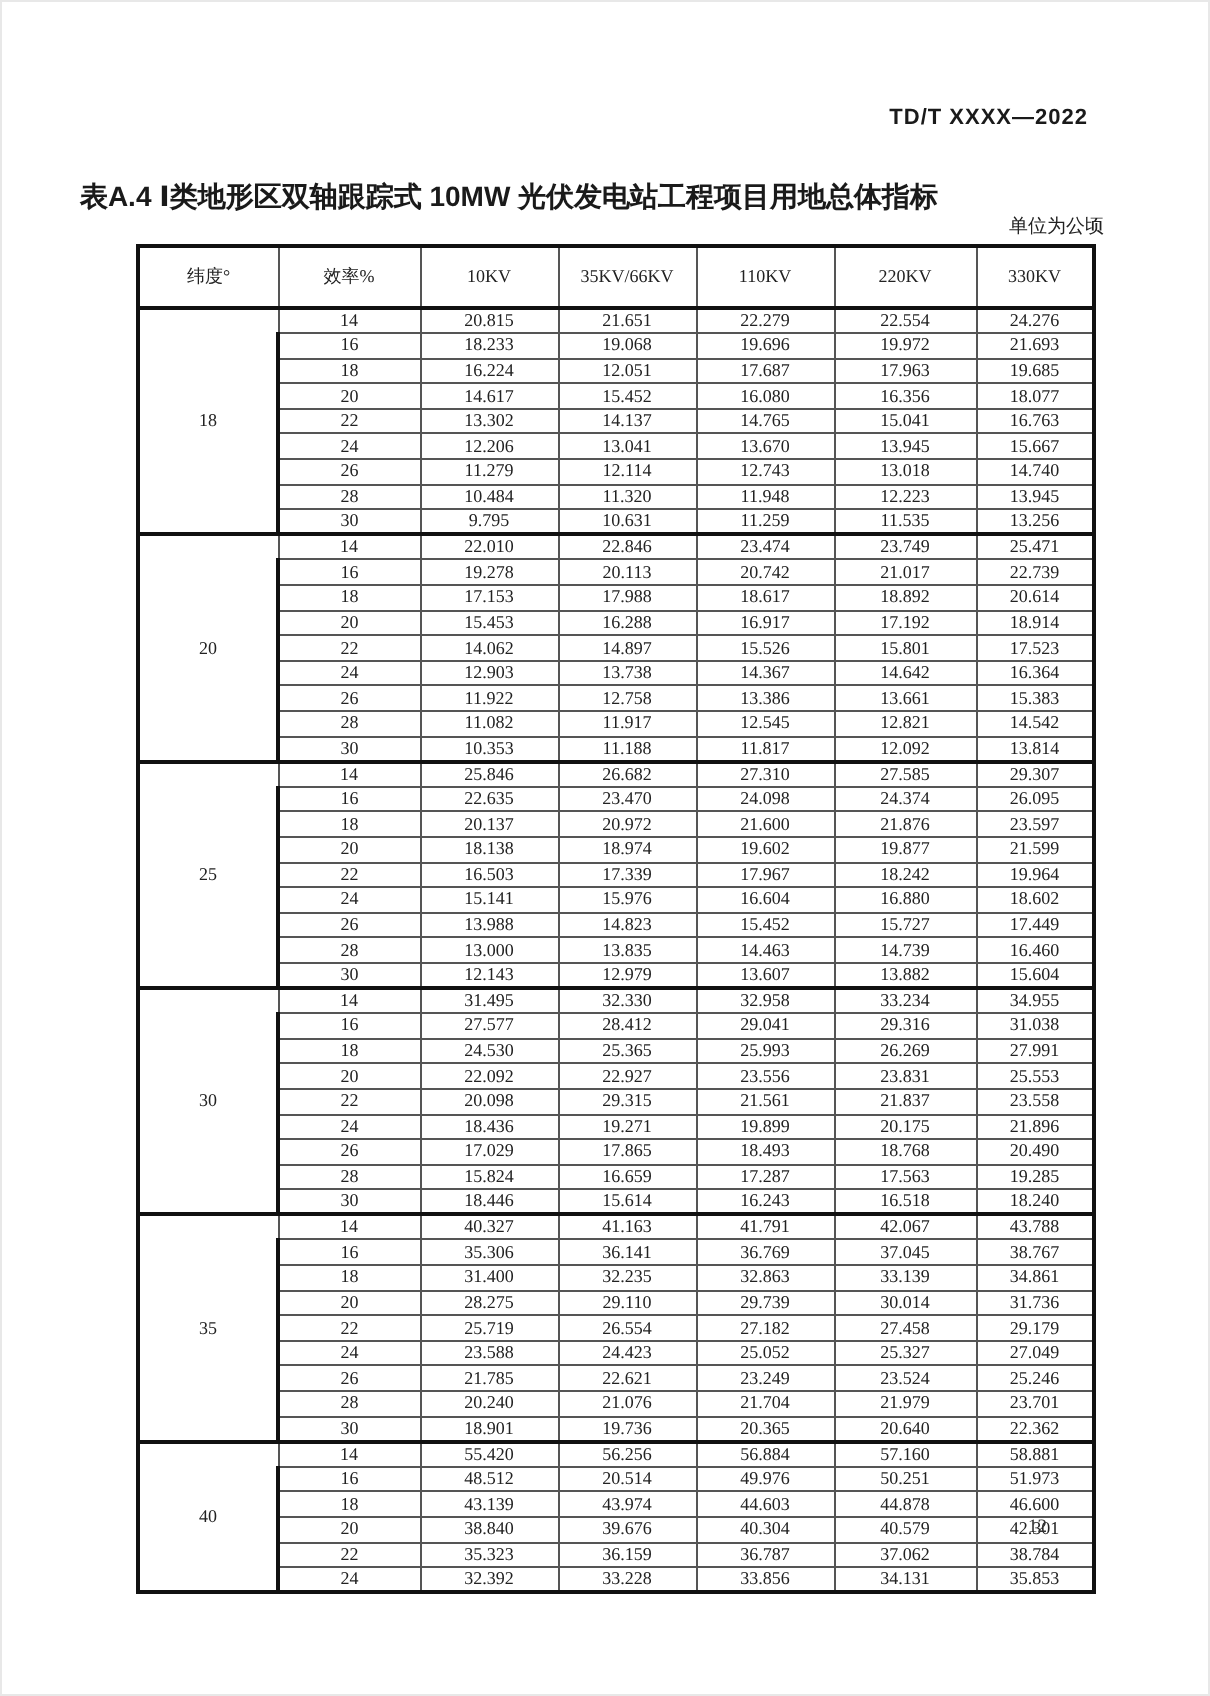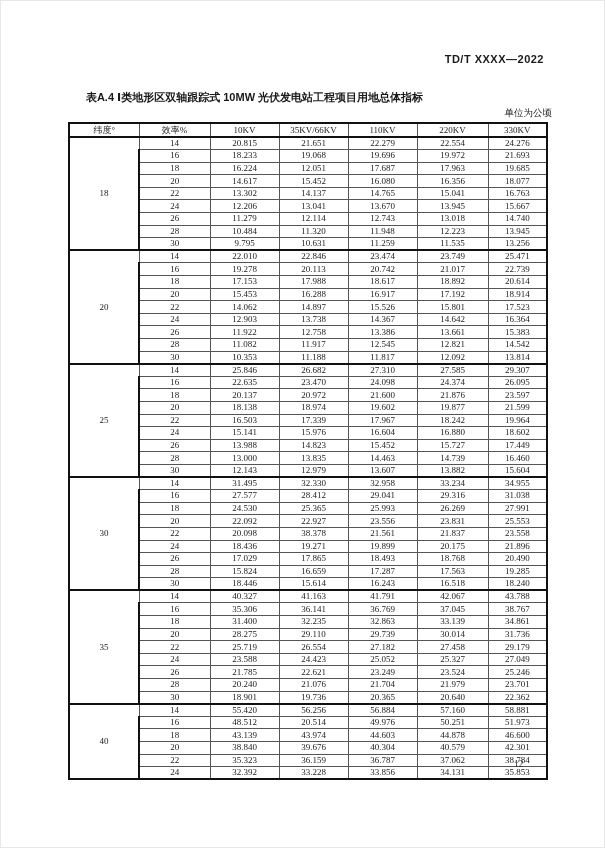--- a/index.html
+++ b/index.html
@@ -29,7 +29,7 @@
     text-align: center;
     font-family: "Liberation Sans", "DejaVu Sans", sans-serif;
     font-weight: bold;
-    font-size: 11px;
+    font-size: 14px;
     color: #1a1a1a;
   }
   .unit-note {

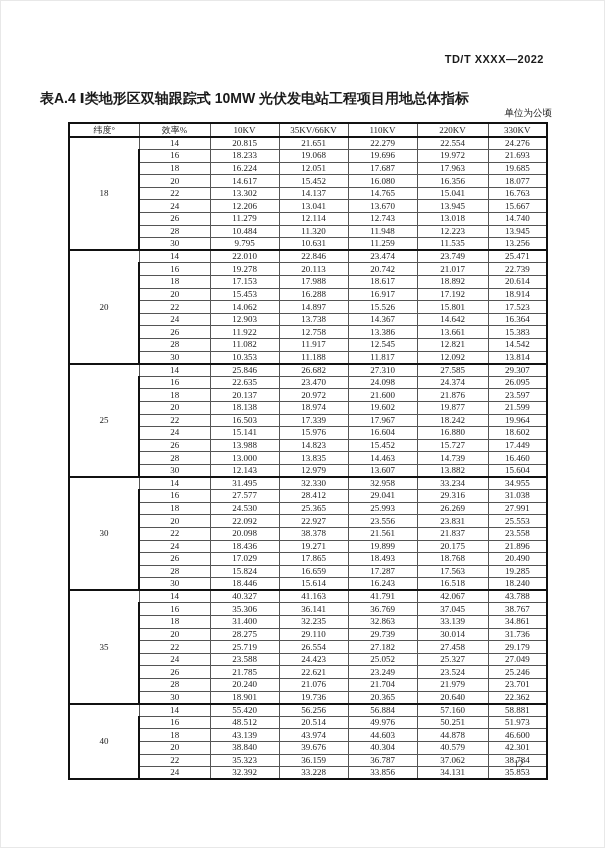--- a/index.html
+++ b/index.html
@@ -60,7 +60,7 @@
     white-space: nowrap;
   }
   table.land-table th {
-    height: 14px;
+    height: 31px;
     font-weight: normal;
     font-size: 9px;
     border-bottom: 2px solid #111111;

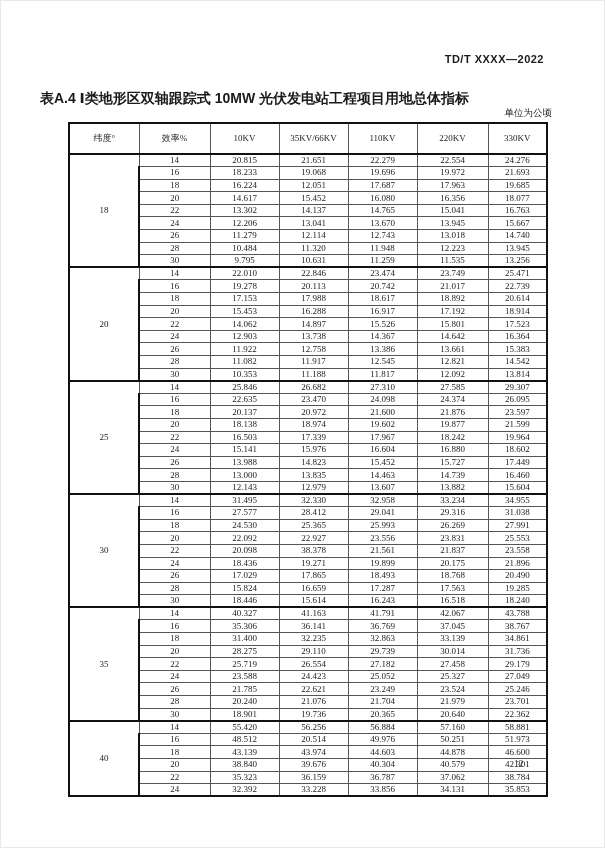--- a/index.html
+++ b/index.html
@@ -367,7 +367,7 @@
       <tr>
         <td>22</td>
         <td>20.098</td>
-        <td>38.378</td>
+        <td>29.315</td>
         <td>21.561</td>
         <td>21.837</td>
         <td>23.558</td>

